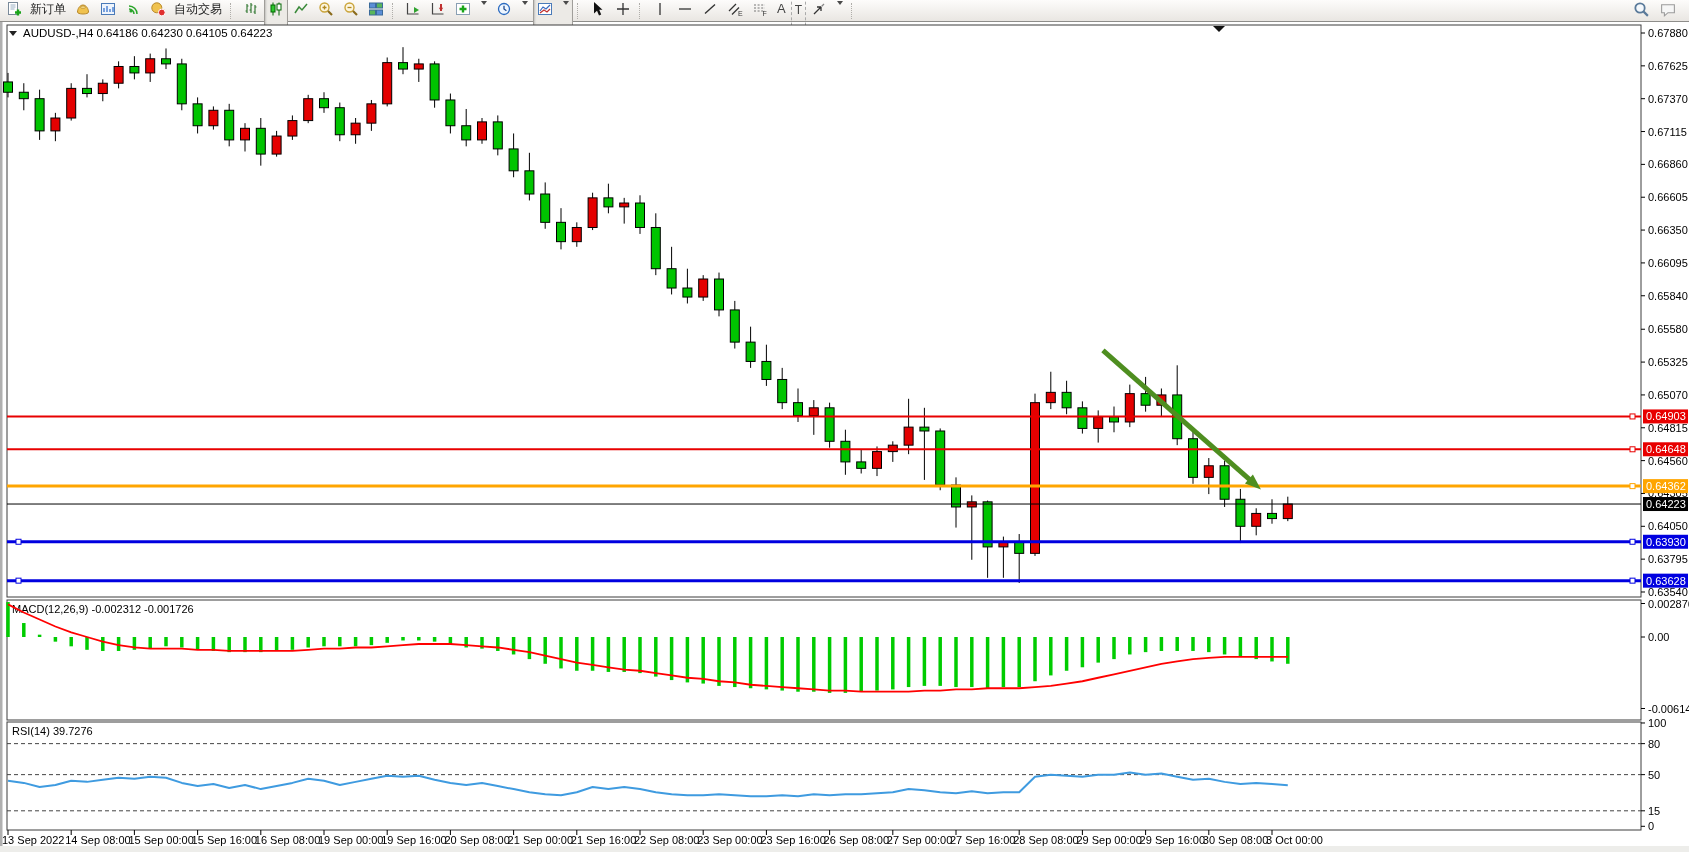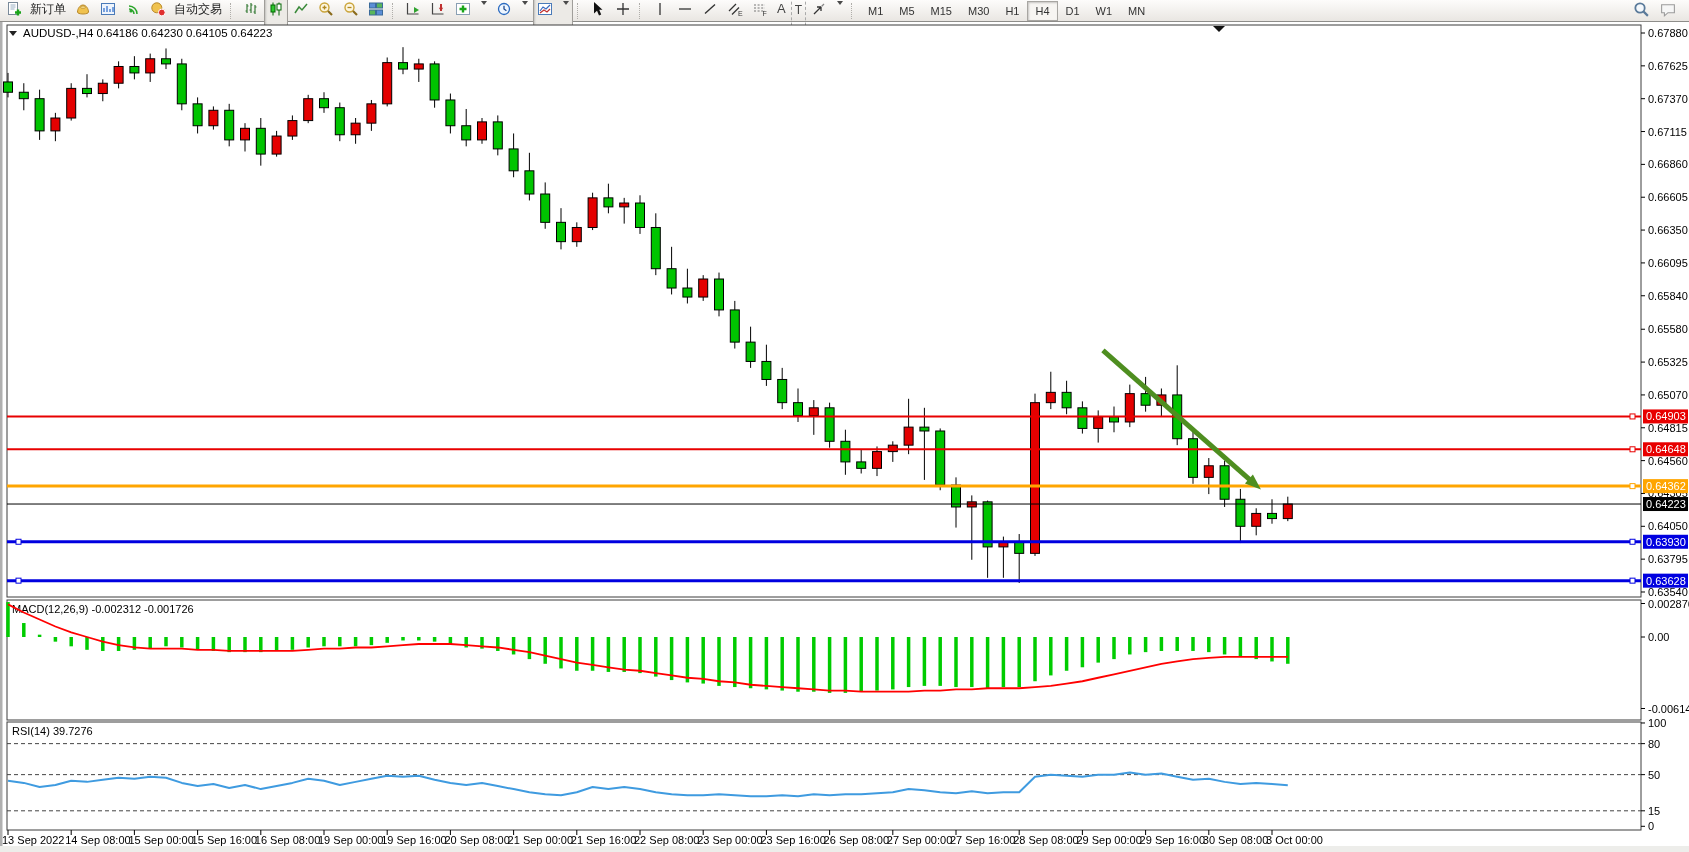--- a/index.html
+++ b/index.html
@@ -198,17 +198,6 @@
   </span>
   <span class="sep"></span>
 
-  <span id="tf-container" style="display:inline-flex;align-items:center;">
-      <span class="tf">M1</span>
-      <span class="tf">M5</span>
-      <span class="tf">M15</span>
-      <span class="tf">M30</span>
-      <span class="tf">H1</span>
-      <span class="tf active">H4</span>
-      <span class="tf">D1</span>
-      <span class="tf">W1</span>
-      <span class="tf">MN</span>
-    </span>
 
   <span class="spacer"></span>
   <span class="tbtn">

